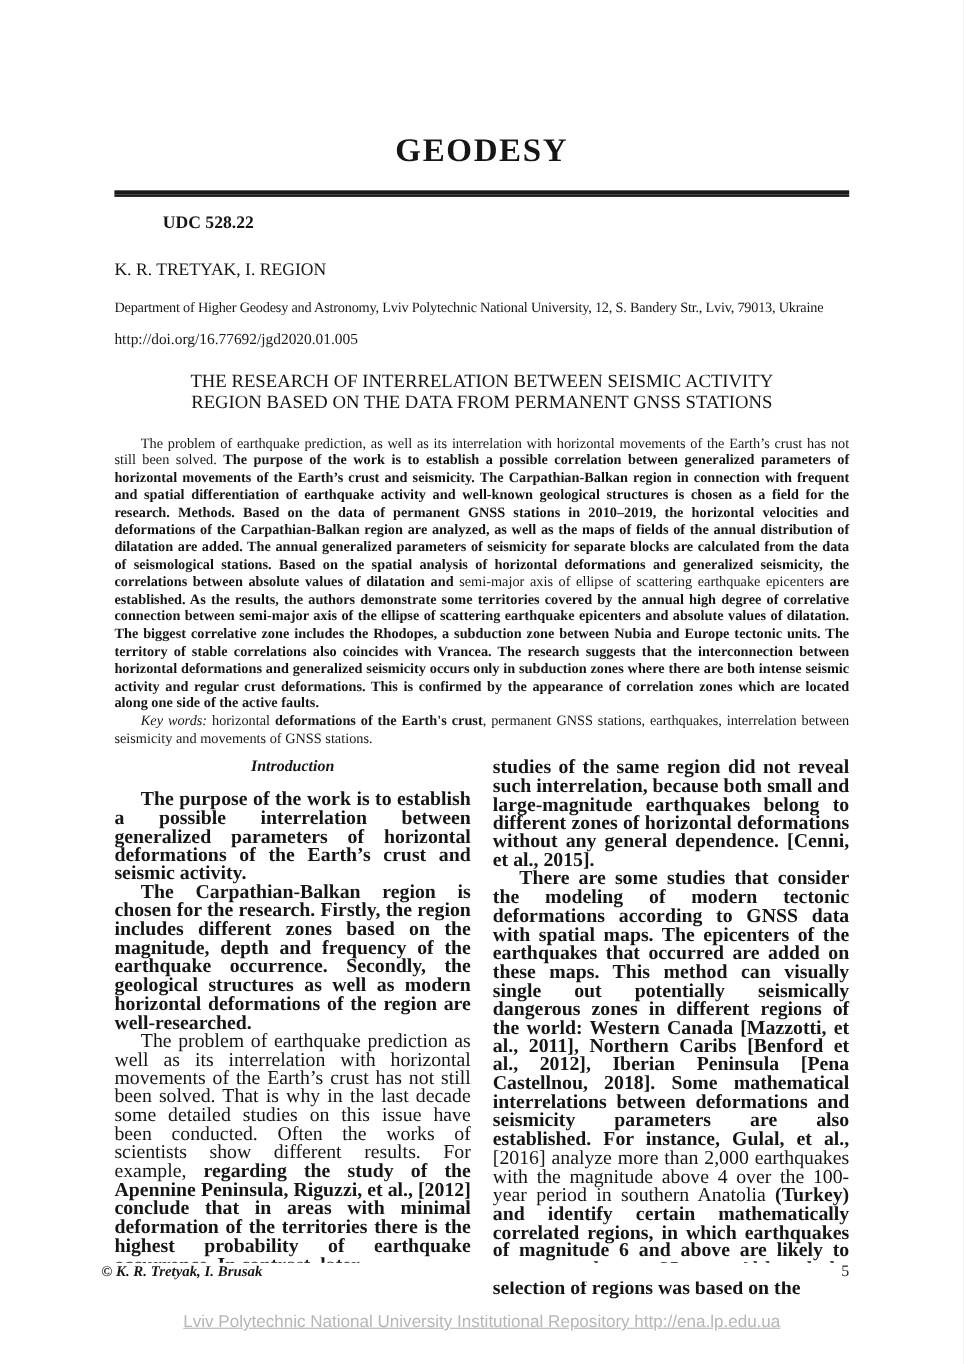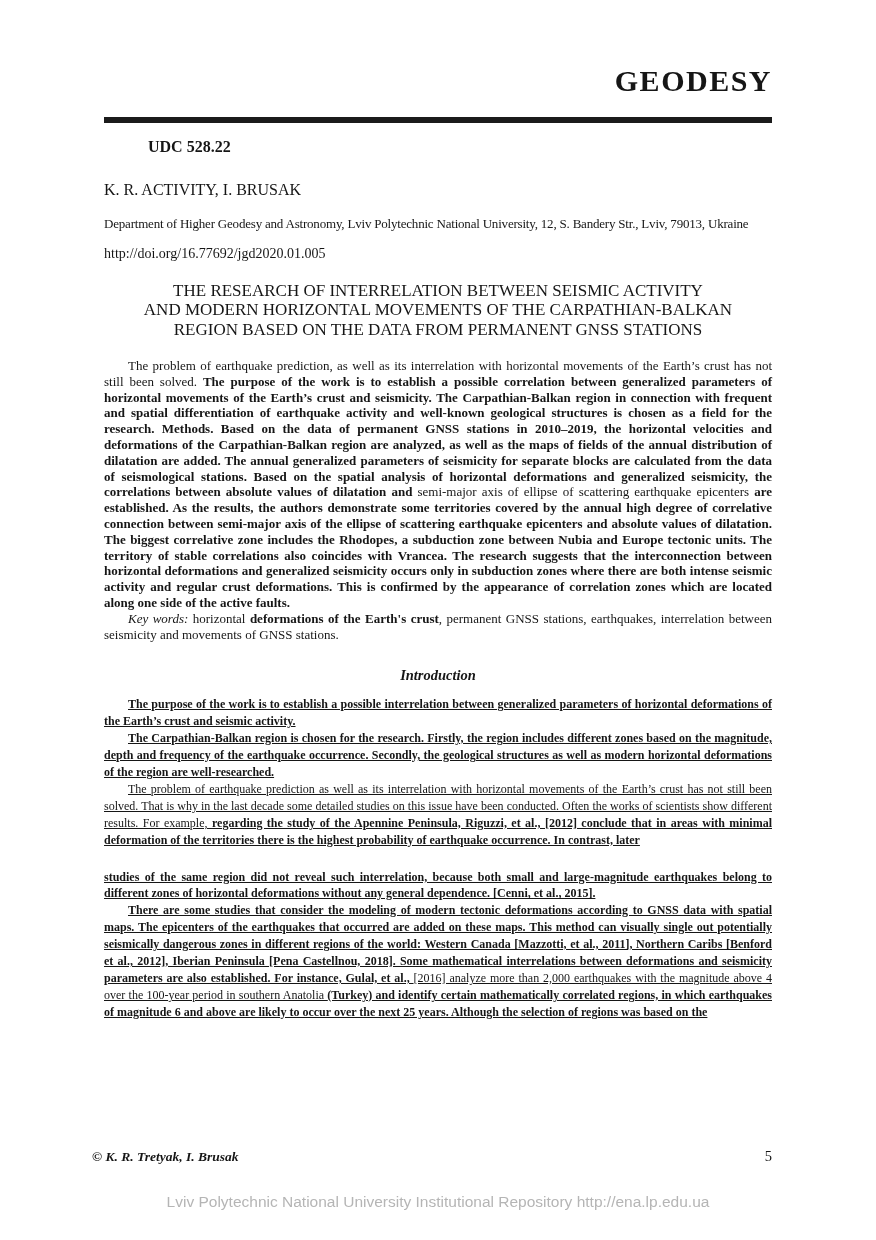--- a/index.html
+++ b/index.html
@@ -11,7 +11,7 @@
   }
   .content { position:absolute; left:104px; top:0; width:668px; }
   .journal-title {
-    padding-top:64px; text-align:right; font-size:30px; line-height:34px;
+    padding-top:120px; text-align:center; font-size:30px; line-height:34px;
     font-weight:bold; letter-spacing:1.5px;
   }
   .double-rule {

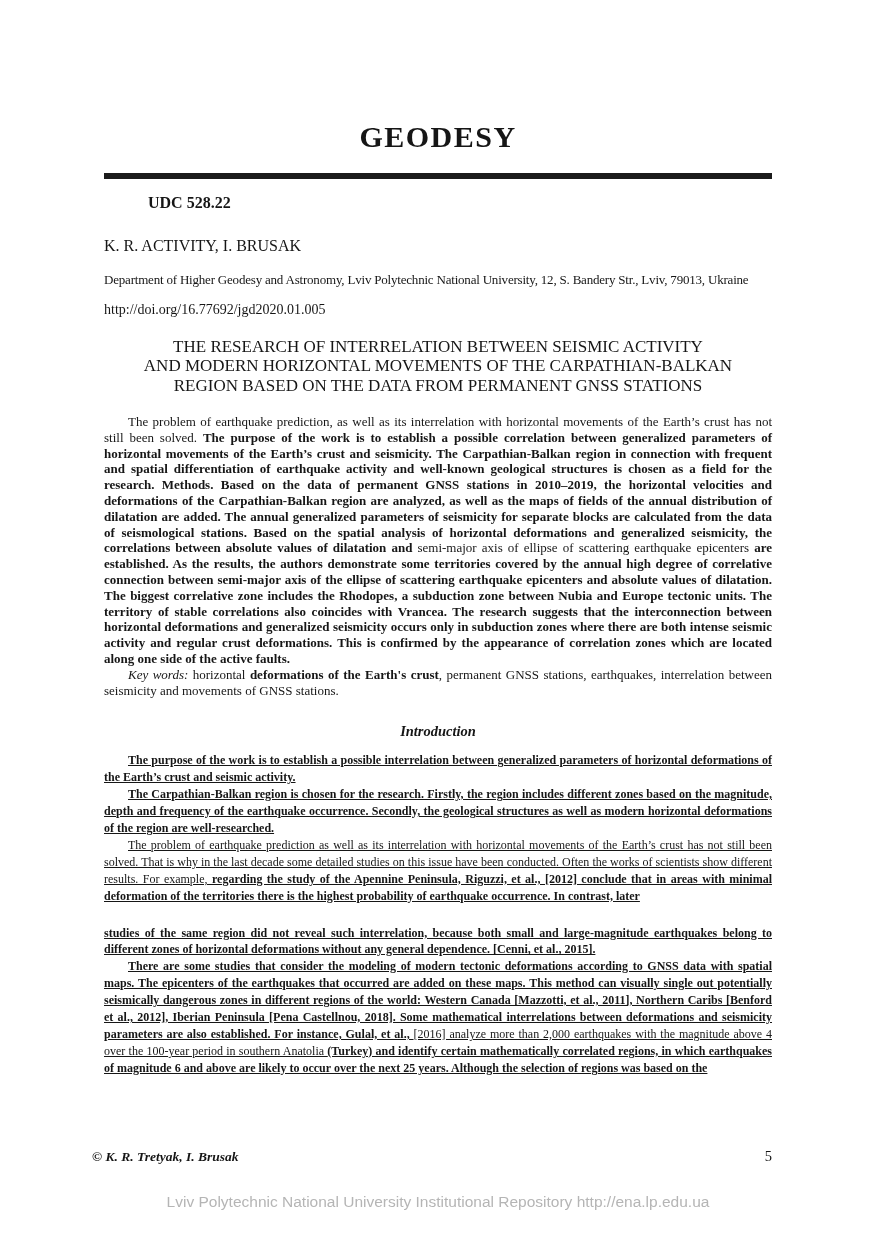--- a/index.html
+++ b/index.html
@@ -68,7 +68,7 @@
 
     <p class="udc">UDC 528.22</p>
 
-    <p class="authors">K. R. ACTIVITY, I. BRUSAK</p>
+    <p class="authors">K. R. TRETYAK, I. REGION</p>
 
     <p class="affiliation">Department of Higher Geodesy and Astronomy, Lviv Polytechnic National University, 12, S. Bandery Str., Lviv, 79013, Ukraine</p>
 

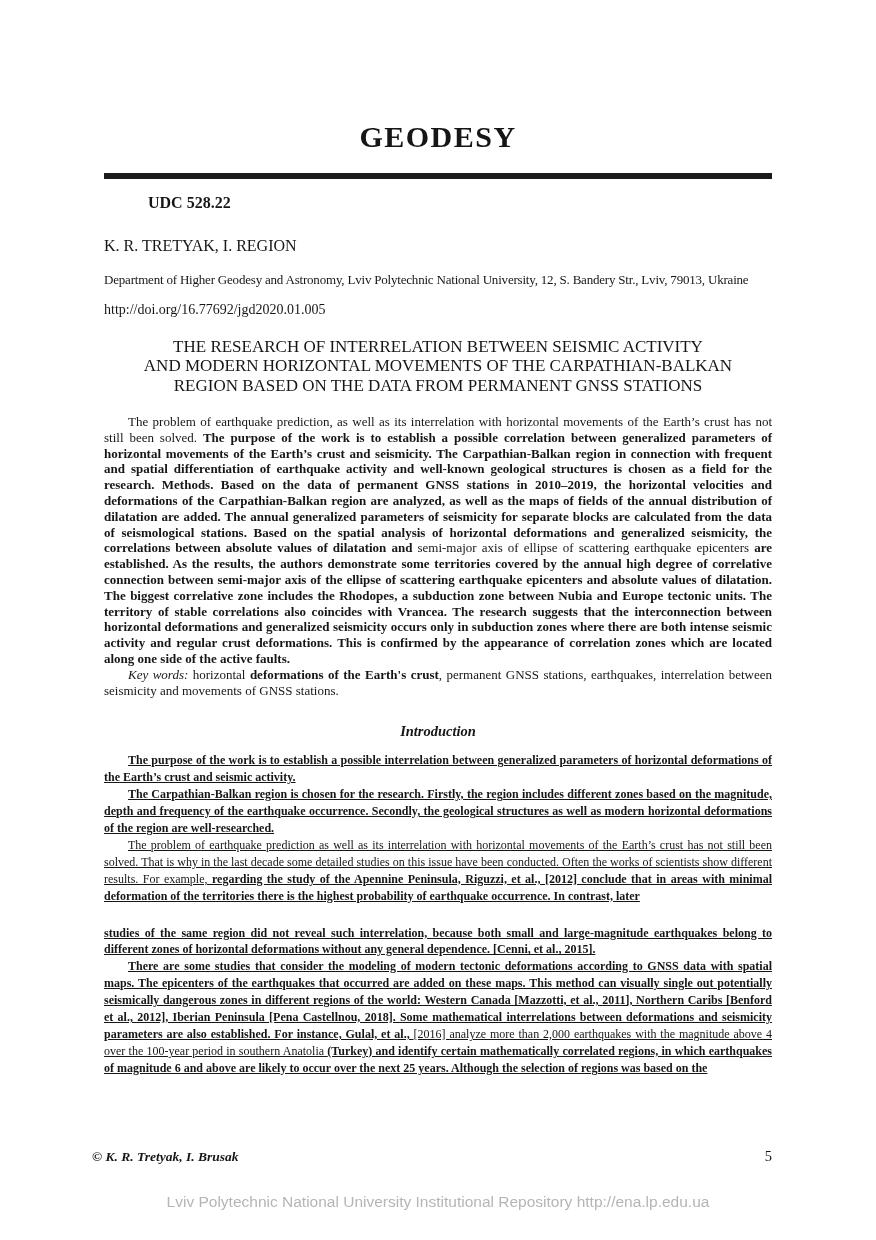--- a/index.html
+++ b/index.html
@@ -76,7 +76,6 @@
 
     <div class="paper-title">
       <div>THE RESEARCH OF INTERRELATION BETWEEN SEISMIC ACTIVITY</div>
-      <div>AND MODERN HORIZONTAL MOVEMENTS OF THE CARPATHIAN-BALKAN</div>
       <div>REGION BASED ON THE DATA FROM PERMANENT GNSS STATIONS</div>
     </div>
 

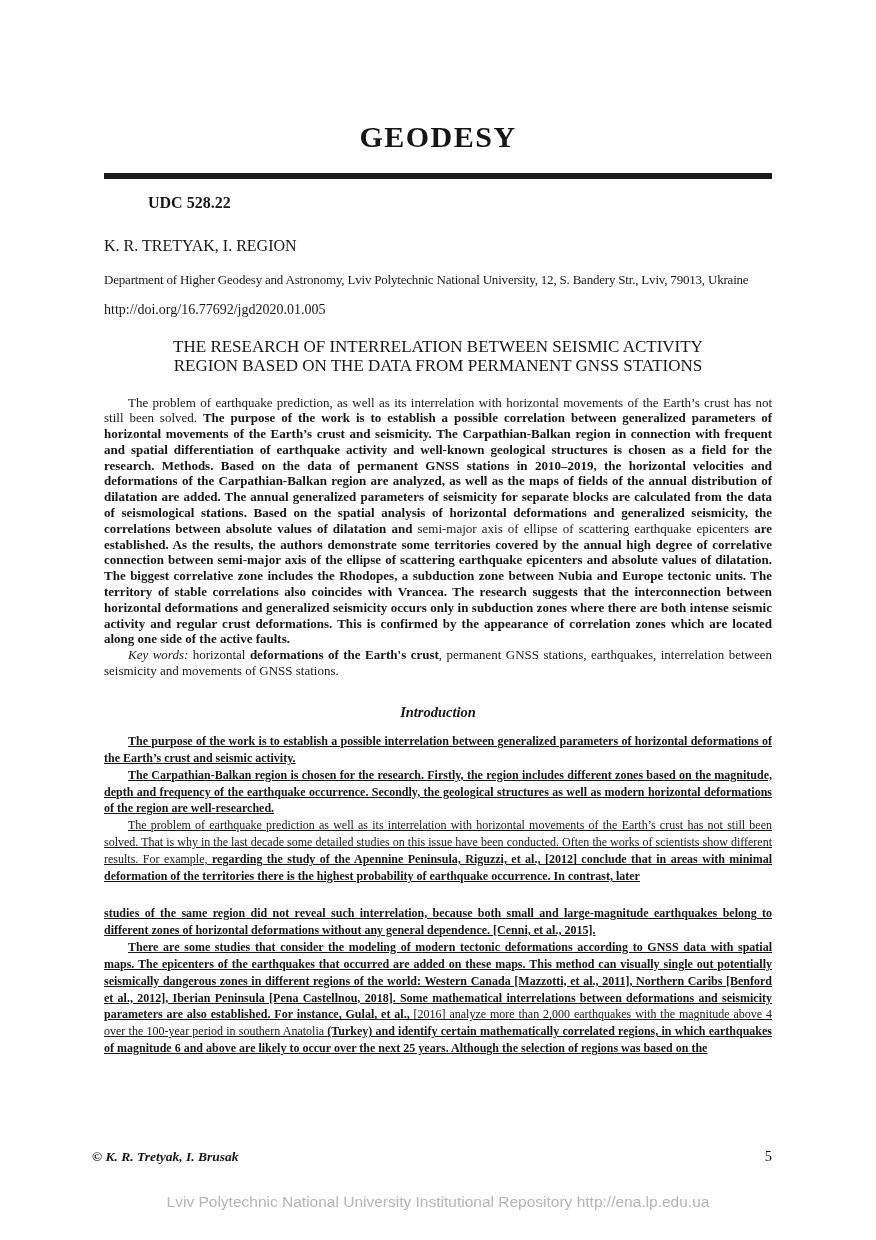--- a/index.html
+++ b/index.html
@@ -34,7 +34,7 @@
   }
   .abstract { margin-top:19px; }
   .indent { text-indent:24px; }
-  .columns { margin-top:25px; display:flex; gap:20px;flex-direction:column; }
+  .columns { margin-top:10px; display:flex; gap:20px; }
   .col { flex:1 1 0; min-width:0; }
   .section-heading {
     text-align:center; font-size:14.5px; font-weight:bold; font-style:italic;

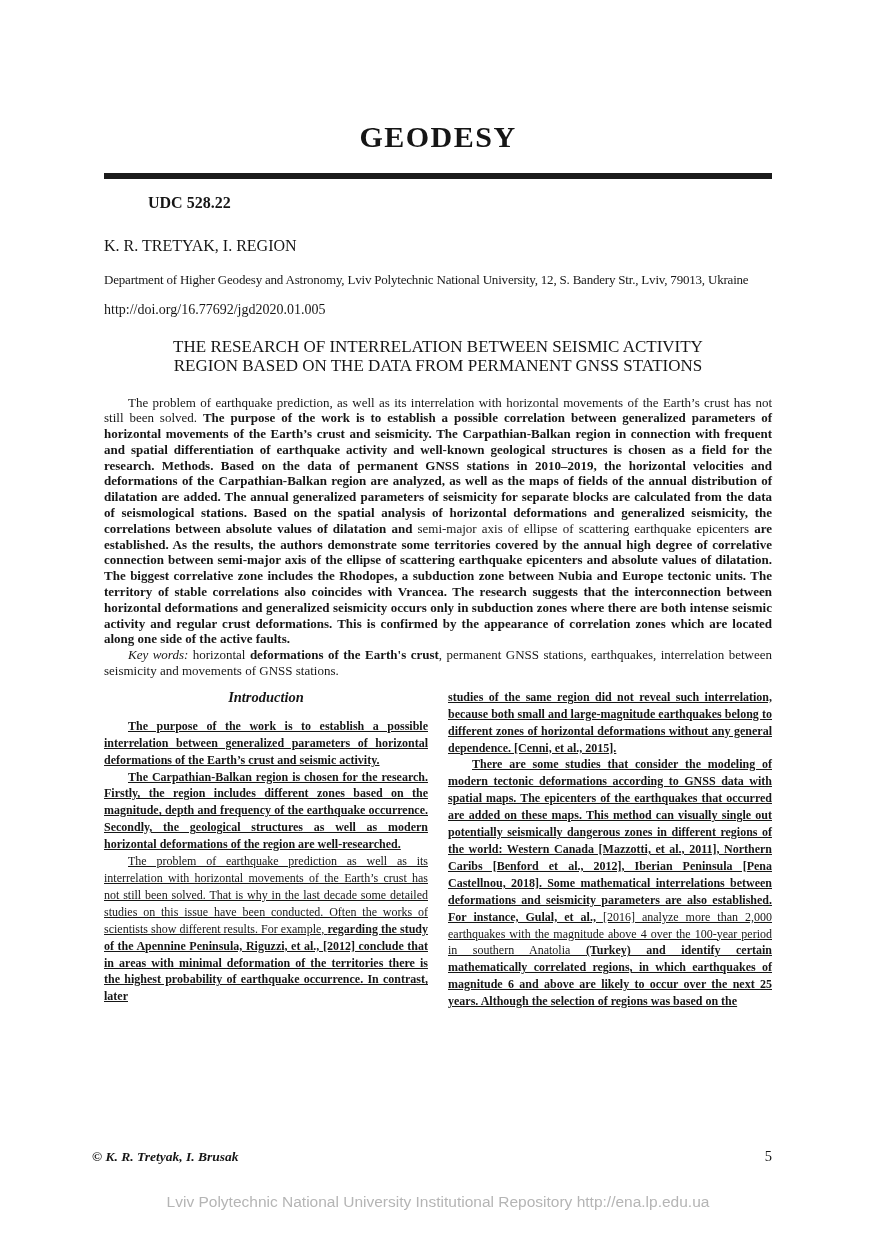--- a/index.html
+++ b/index.html
@@ -40,7 +40,7 @@
     text-align:center; font-size:14.5px; font-weight:bold; font-style:italic;
     margin-bottom:12px;
   }
-  .para { font-size:12px; line-height:16.9px; text-align:justify;text-decoration:underline; }
+  .para { font-size:18px; line-height:16.9px; text-align:justify; }
   .b { font-weight:bold; }
   .i { font-style:italic; }
   .footer {

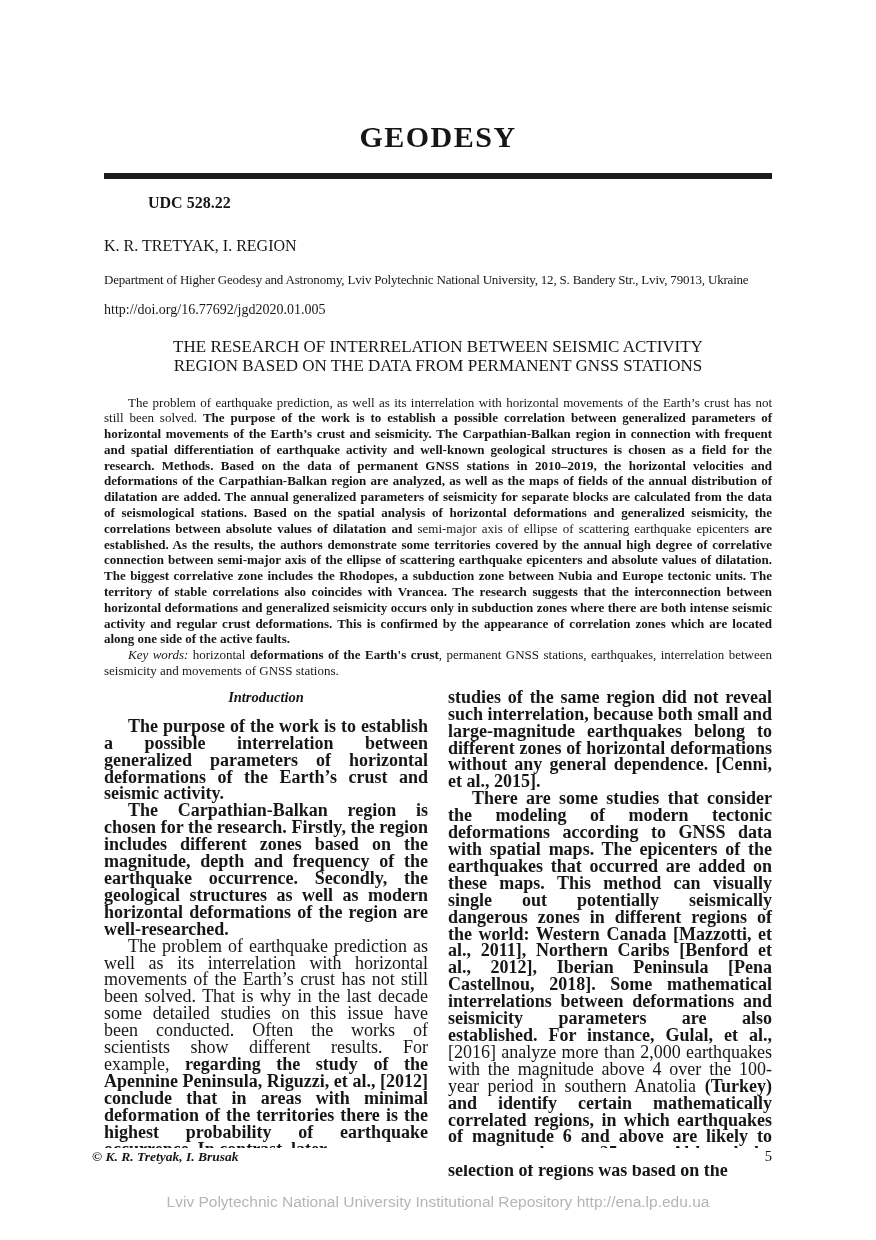--- a/index.html
+++ b/index.html
@@ -53,7 +53,7 @@
   .watermark {
     position:absolute; left:0; right:0; top:1193px; text-align:center;
     font-family:"Liberation Sans","DejaVu Sans",sans-serif;
-    font-size:15.5px; color:#b5b5b5;
+    font-size:15.5px; color:#b5b5b5;text-decoration:underline;
   }
 </style>
 </head>

